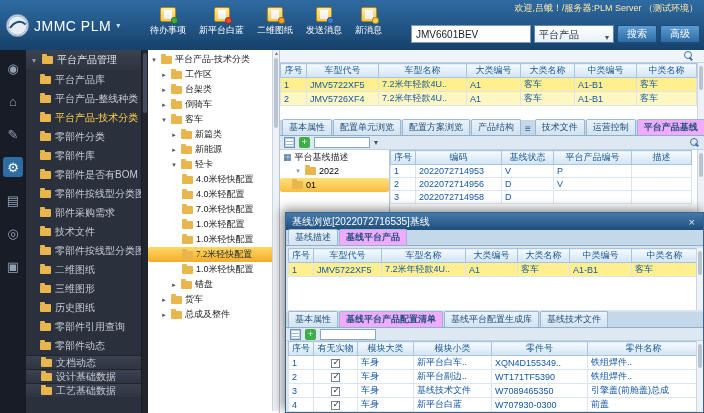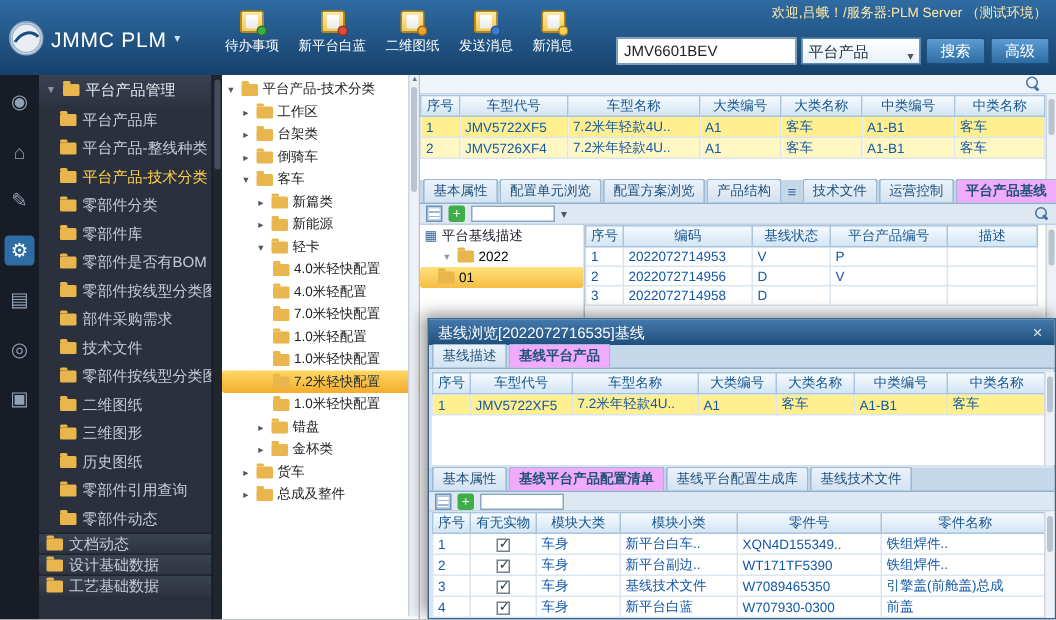--- a/index.html
+++ b/index.html
@@ -61,7 +61,7 @@
   .tnode { height:15px; display:flex; align-items:center; gap:3px; white-space:nowrap; cursor:pointer; overflow:hidden; }
   .tnode .exp8 { color:#556; }
   .d0{padding-left:2px}.d1{padding-left:12px}.d2{padding-left:22px}.d3{padding-left:34px}
-  .tnode.selnode { background:linear-gradient(#ffd863,#f3ac2e); border-radius:2px; color:#1b2733; }
+  .tnode.selnode { background:linear-gradient(#ffd863,#f3ac2e); border-radius:2px; color:#1b2733;font-family:Liberation Serif, serif; }
 
   
   .content { position:absolute; left:280px; top:50px; width:424px; height:363px; background:#d9e4ef; z-index:3; }

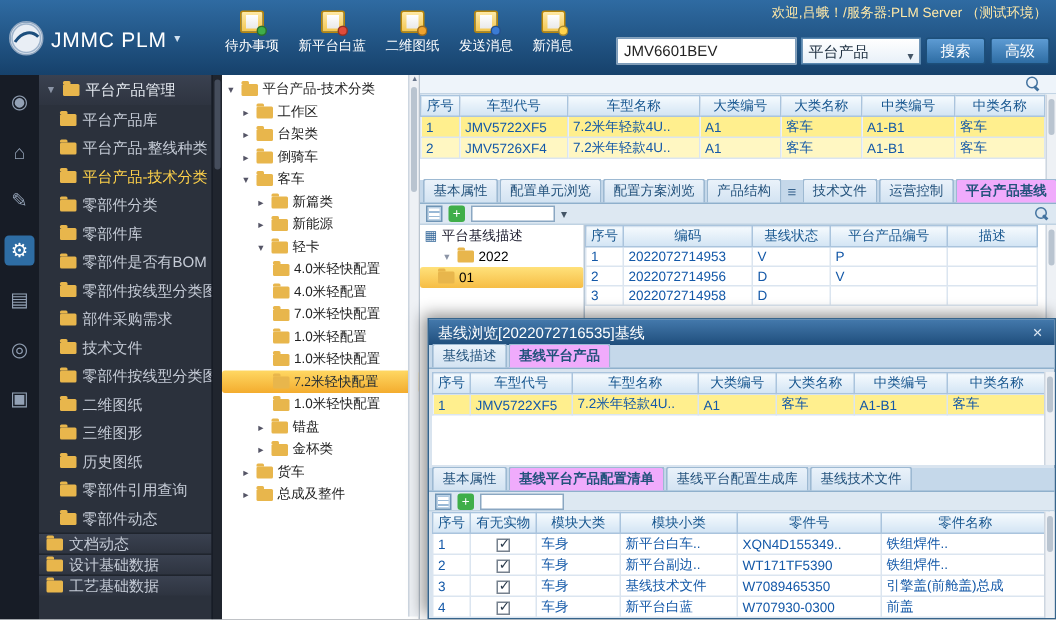--- a/index.html
+++ b/index.html
@@ -365,11 +365,6 @@
       <span class="exp8">▸</span>
         <span class="folder"></span>
         <span>错盘</span>
-      </div>
-    <div class="tnode d2">
-      <span class="exp8">▸</span>
-        <span class="folder"></span>
-        <span>金杯类</span>
       </div>
     <div class="tnode d1">
       <span class="exp8">▸</span>

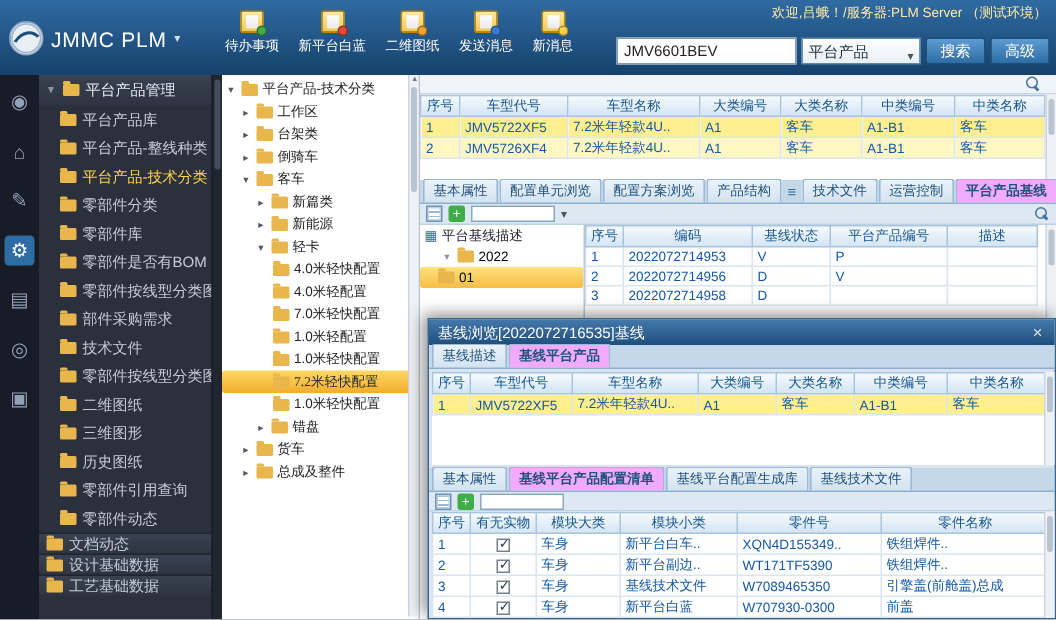--- a/index.html
+++ b/index.html
@@ -48,7 +48,7 @@
   .nav-item { height:19px; display:flex; align-items:center; gap:4px; padding-left:14px;
               white-space:nowrap; cursor:pointer; overflow:hidden; }
   .nav-item.sel { color:#ffd24a; }
-  .nav-sec { height:14px; display:flex; align-items:center; gap:4px; padding-left:5px;
+  .nav-sec { height:14px; display:flex; align-items:center; gap:4px; padding-left:15px;
              background:linear-gradient(#3a4150,#2e3440); border-top:1px solid #1f242d; cursor:pointer; }
   .folder { width:11px; height:8px; background:#e8b64c; border-radius:1px; position:relative; flex:0 0 auto; }
   .folder::before { content:""; position:absolute; top:-2px; left:0; width:5px; height:2px;

